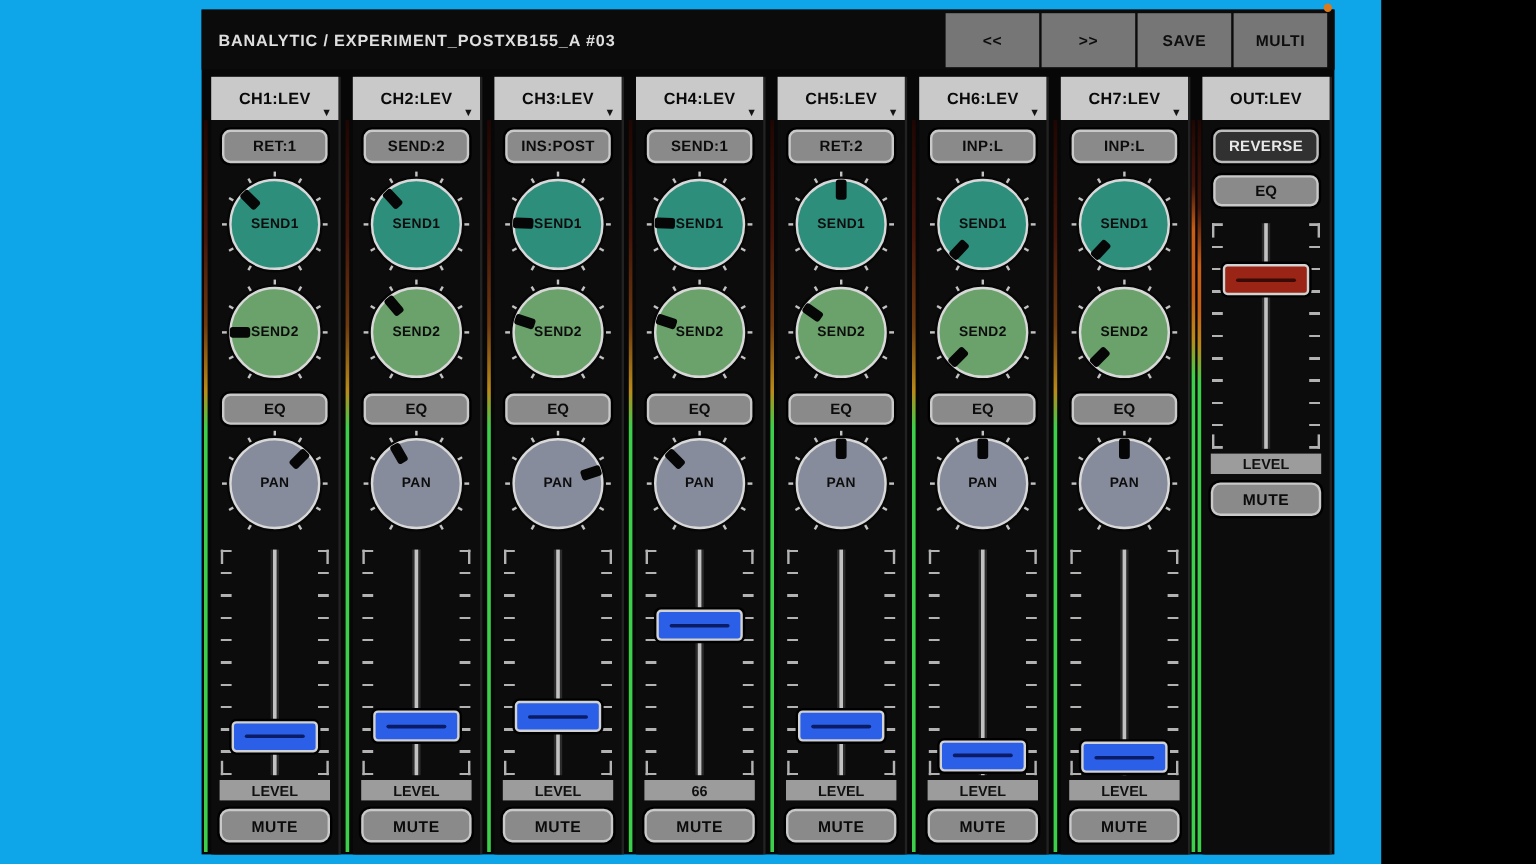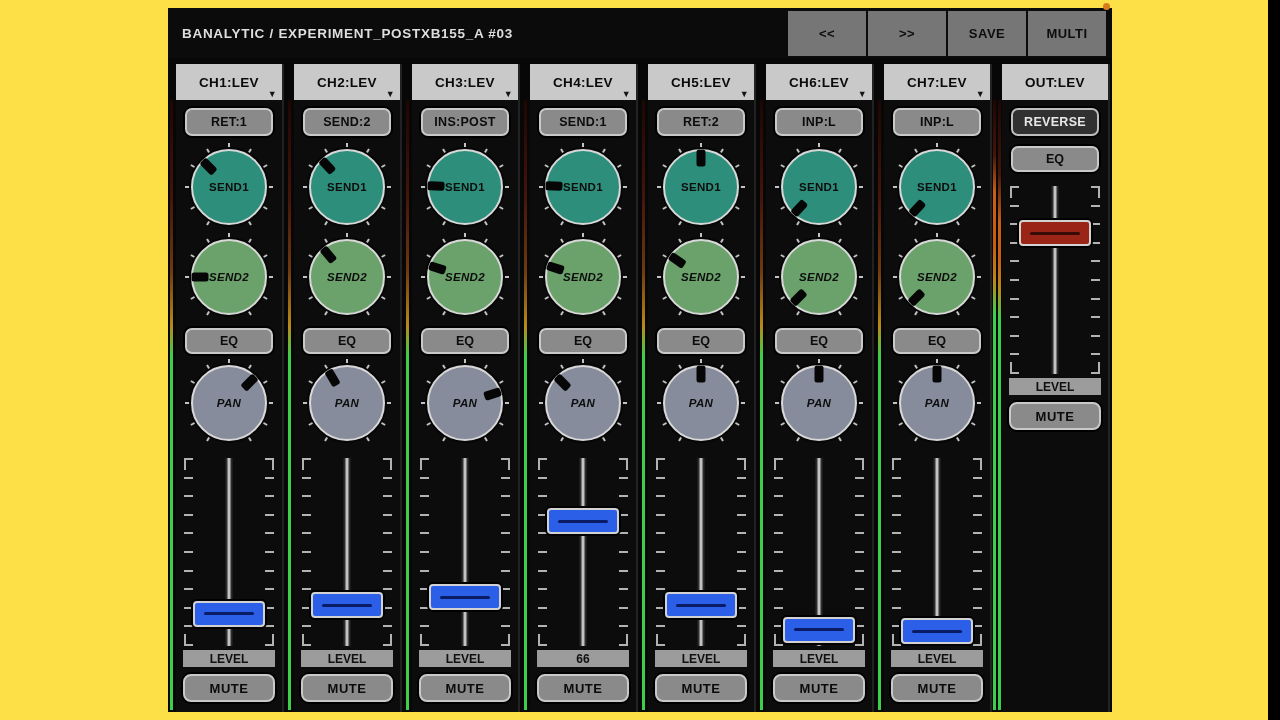--- a/index.html
+++ b/index.html
@@ -5,7 +5,7 @@
   * { box-sizing: border-box; margin: 0; padding: 0; }
   html,body { width:1280px; height:720px; background:#000; overflow:hidden;
               font-family:"Liberation Sans", sans-serif; }
-  #stage { position:relative; width:1268px; height:720px; background:#fde047;text-align:right; }
+  #stage { position:relative; width:1151px; height:720px; background:#0ea5e9;text-align:right; }
 
   
   #app { position:absolute; left:168px; top:8px; width:944px; height:704px; background:#070707; }

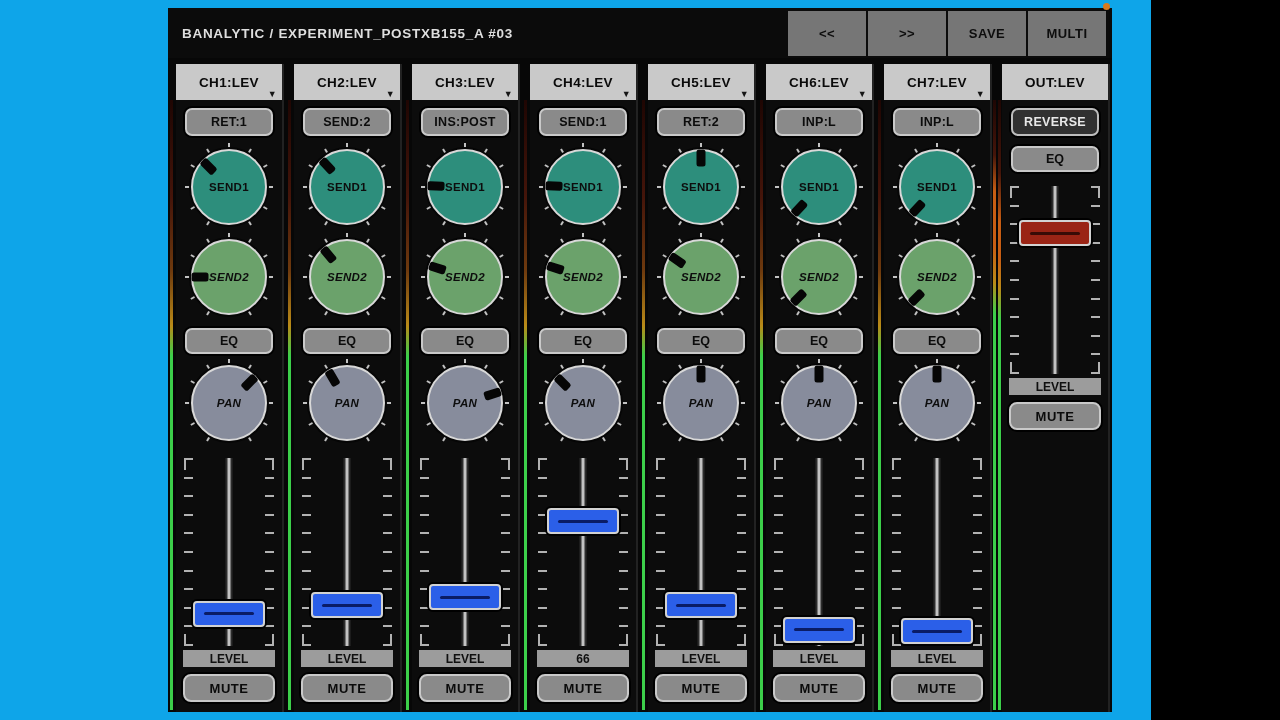--- a/index.html
+++ b/index.html
@@ -50,7 +50,7 @@
 
   
   .knob { position:relative; width:82px; height:82px; flex:none; cursor:pointer; }
-  .mt10 { margin-top:10px; } .mt8 { margin-top:8px;font-style:italic; }
+  .mt10 { margin-top:10px; } .mt8 { margin-top:8px; }
   .kface { position:absolute; inset:3px; border-radius:50%;
            border:2px solid #d8d8d8; box-shadow:0 0 0 2px #060606; }
   .ktick { position:absolute; left:50%; top:50%; width:2px; height:6px; background:#c2c2c2; }

